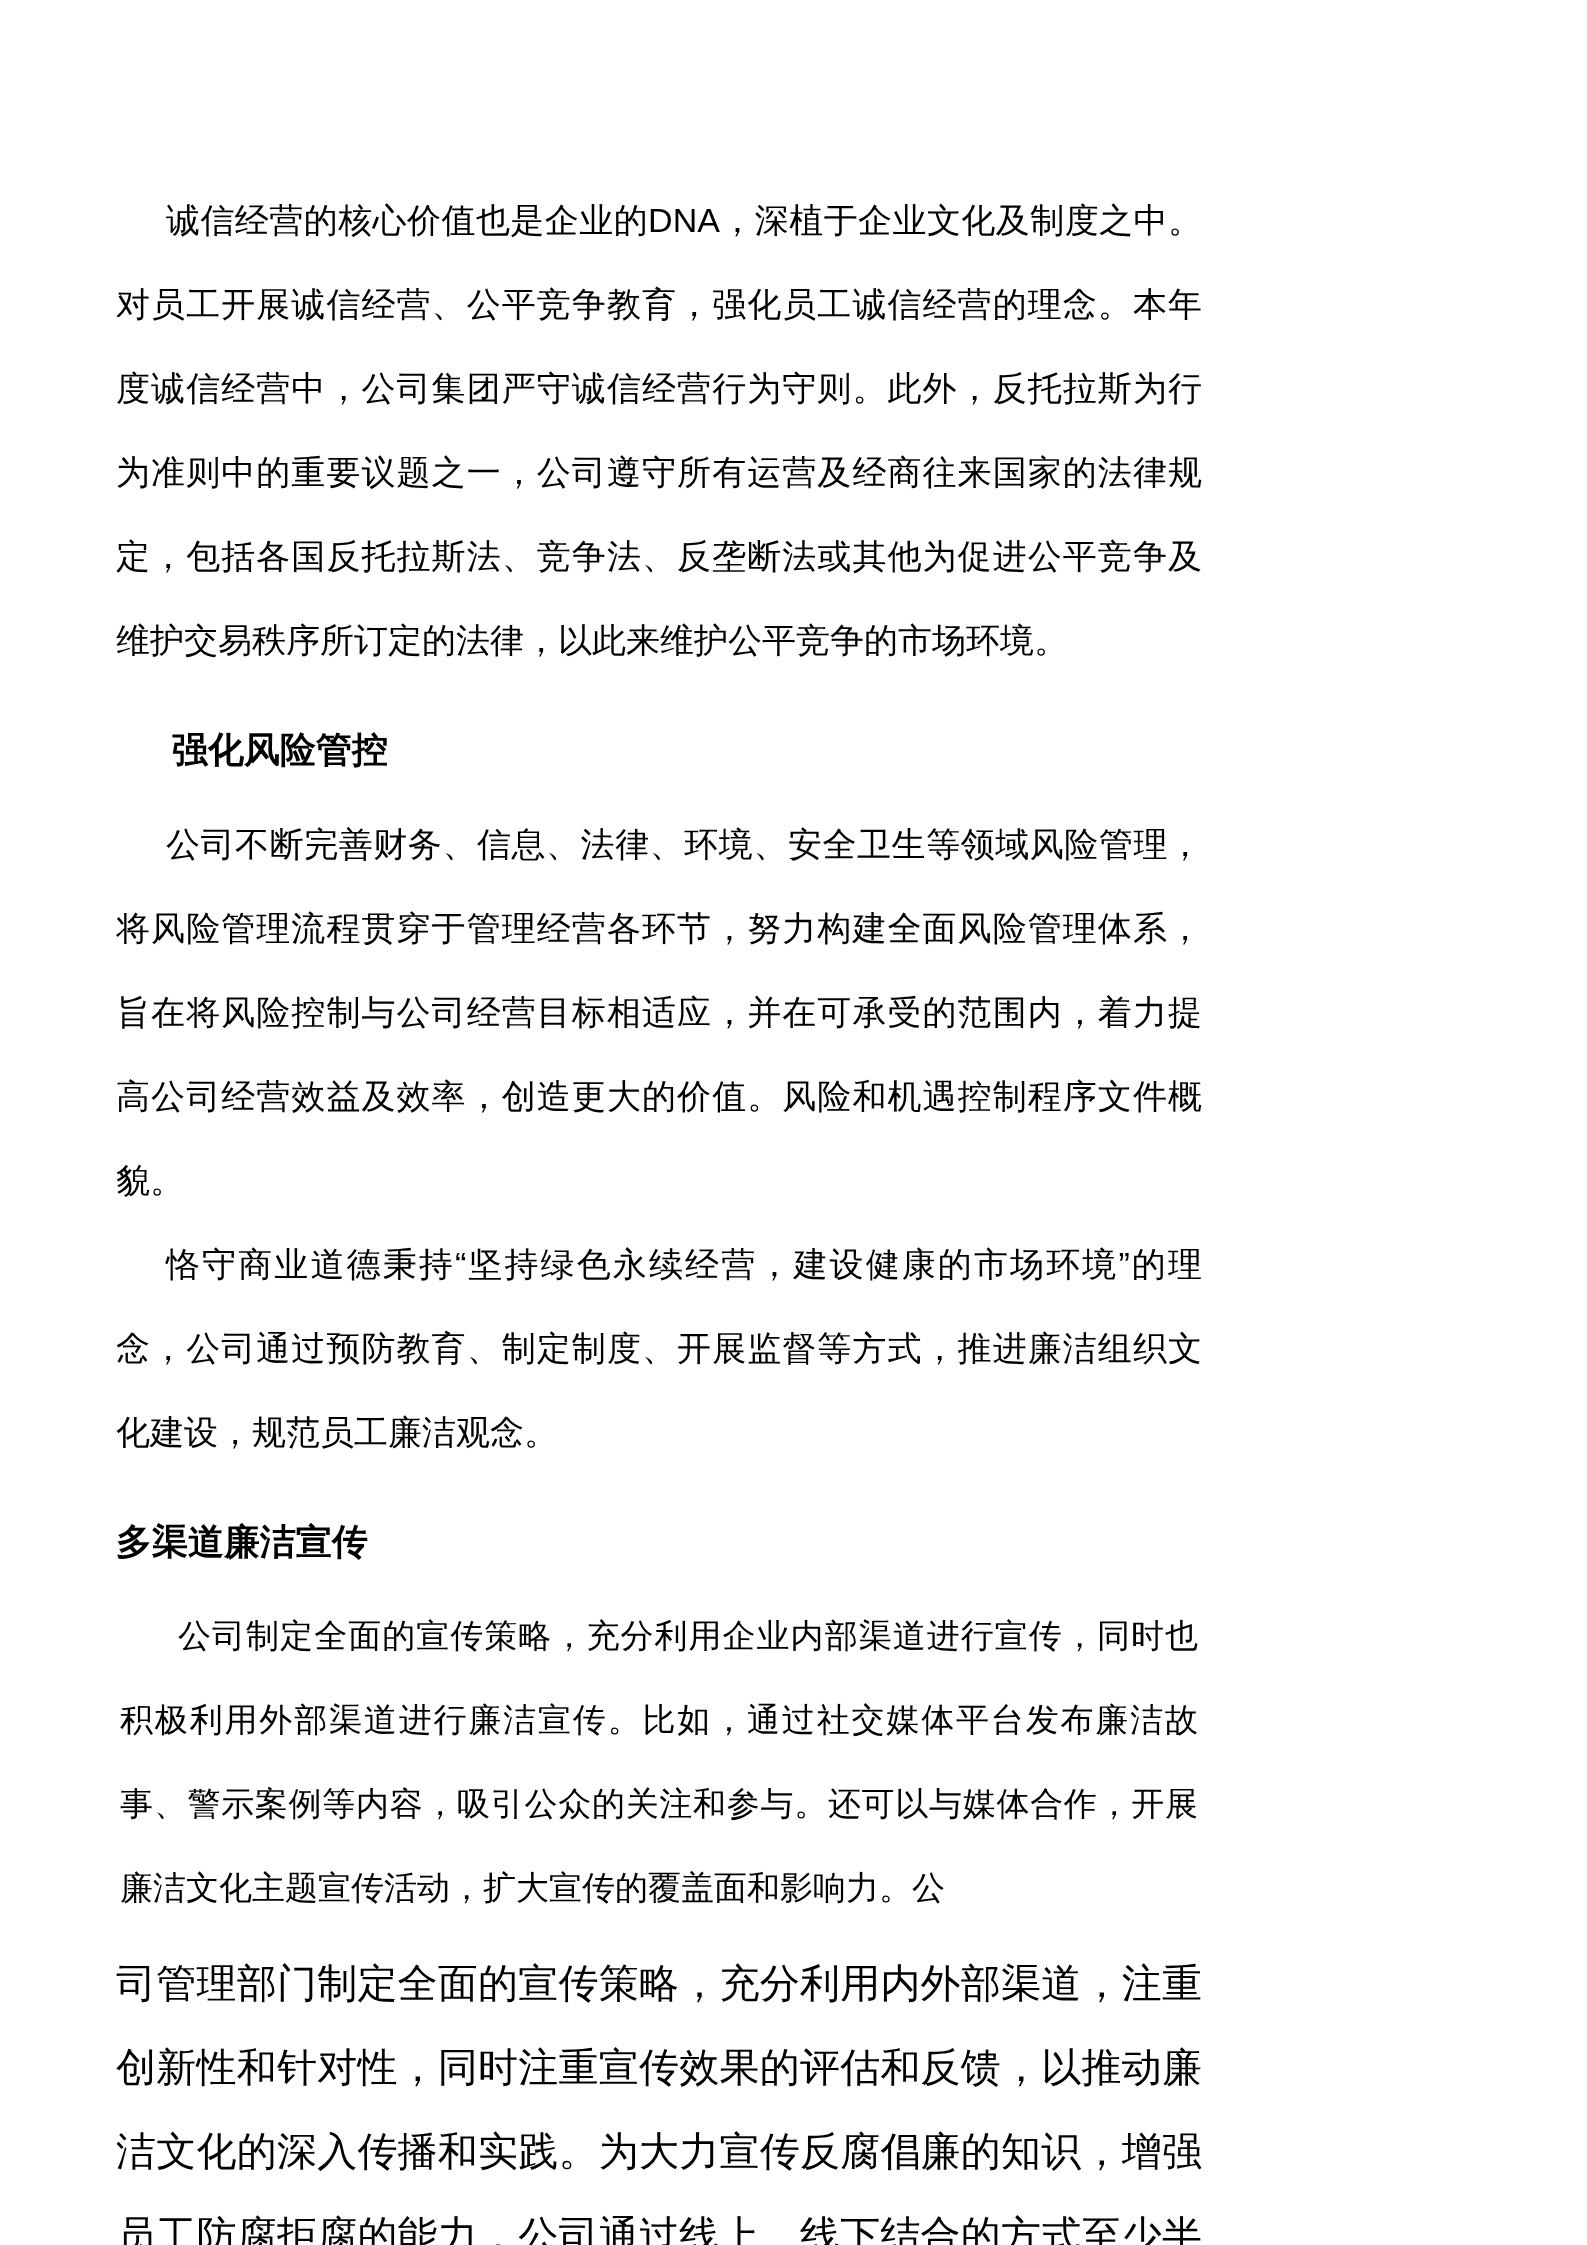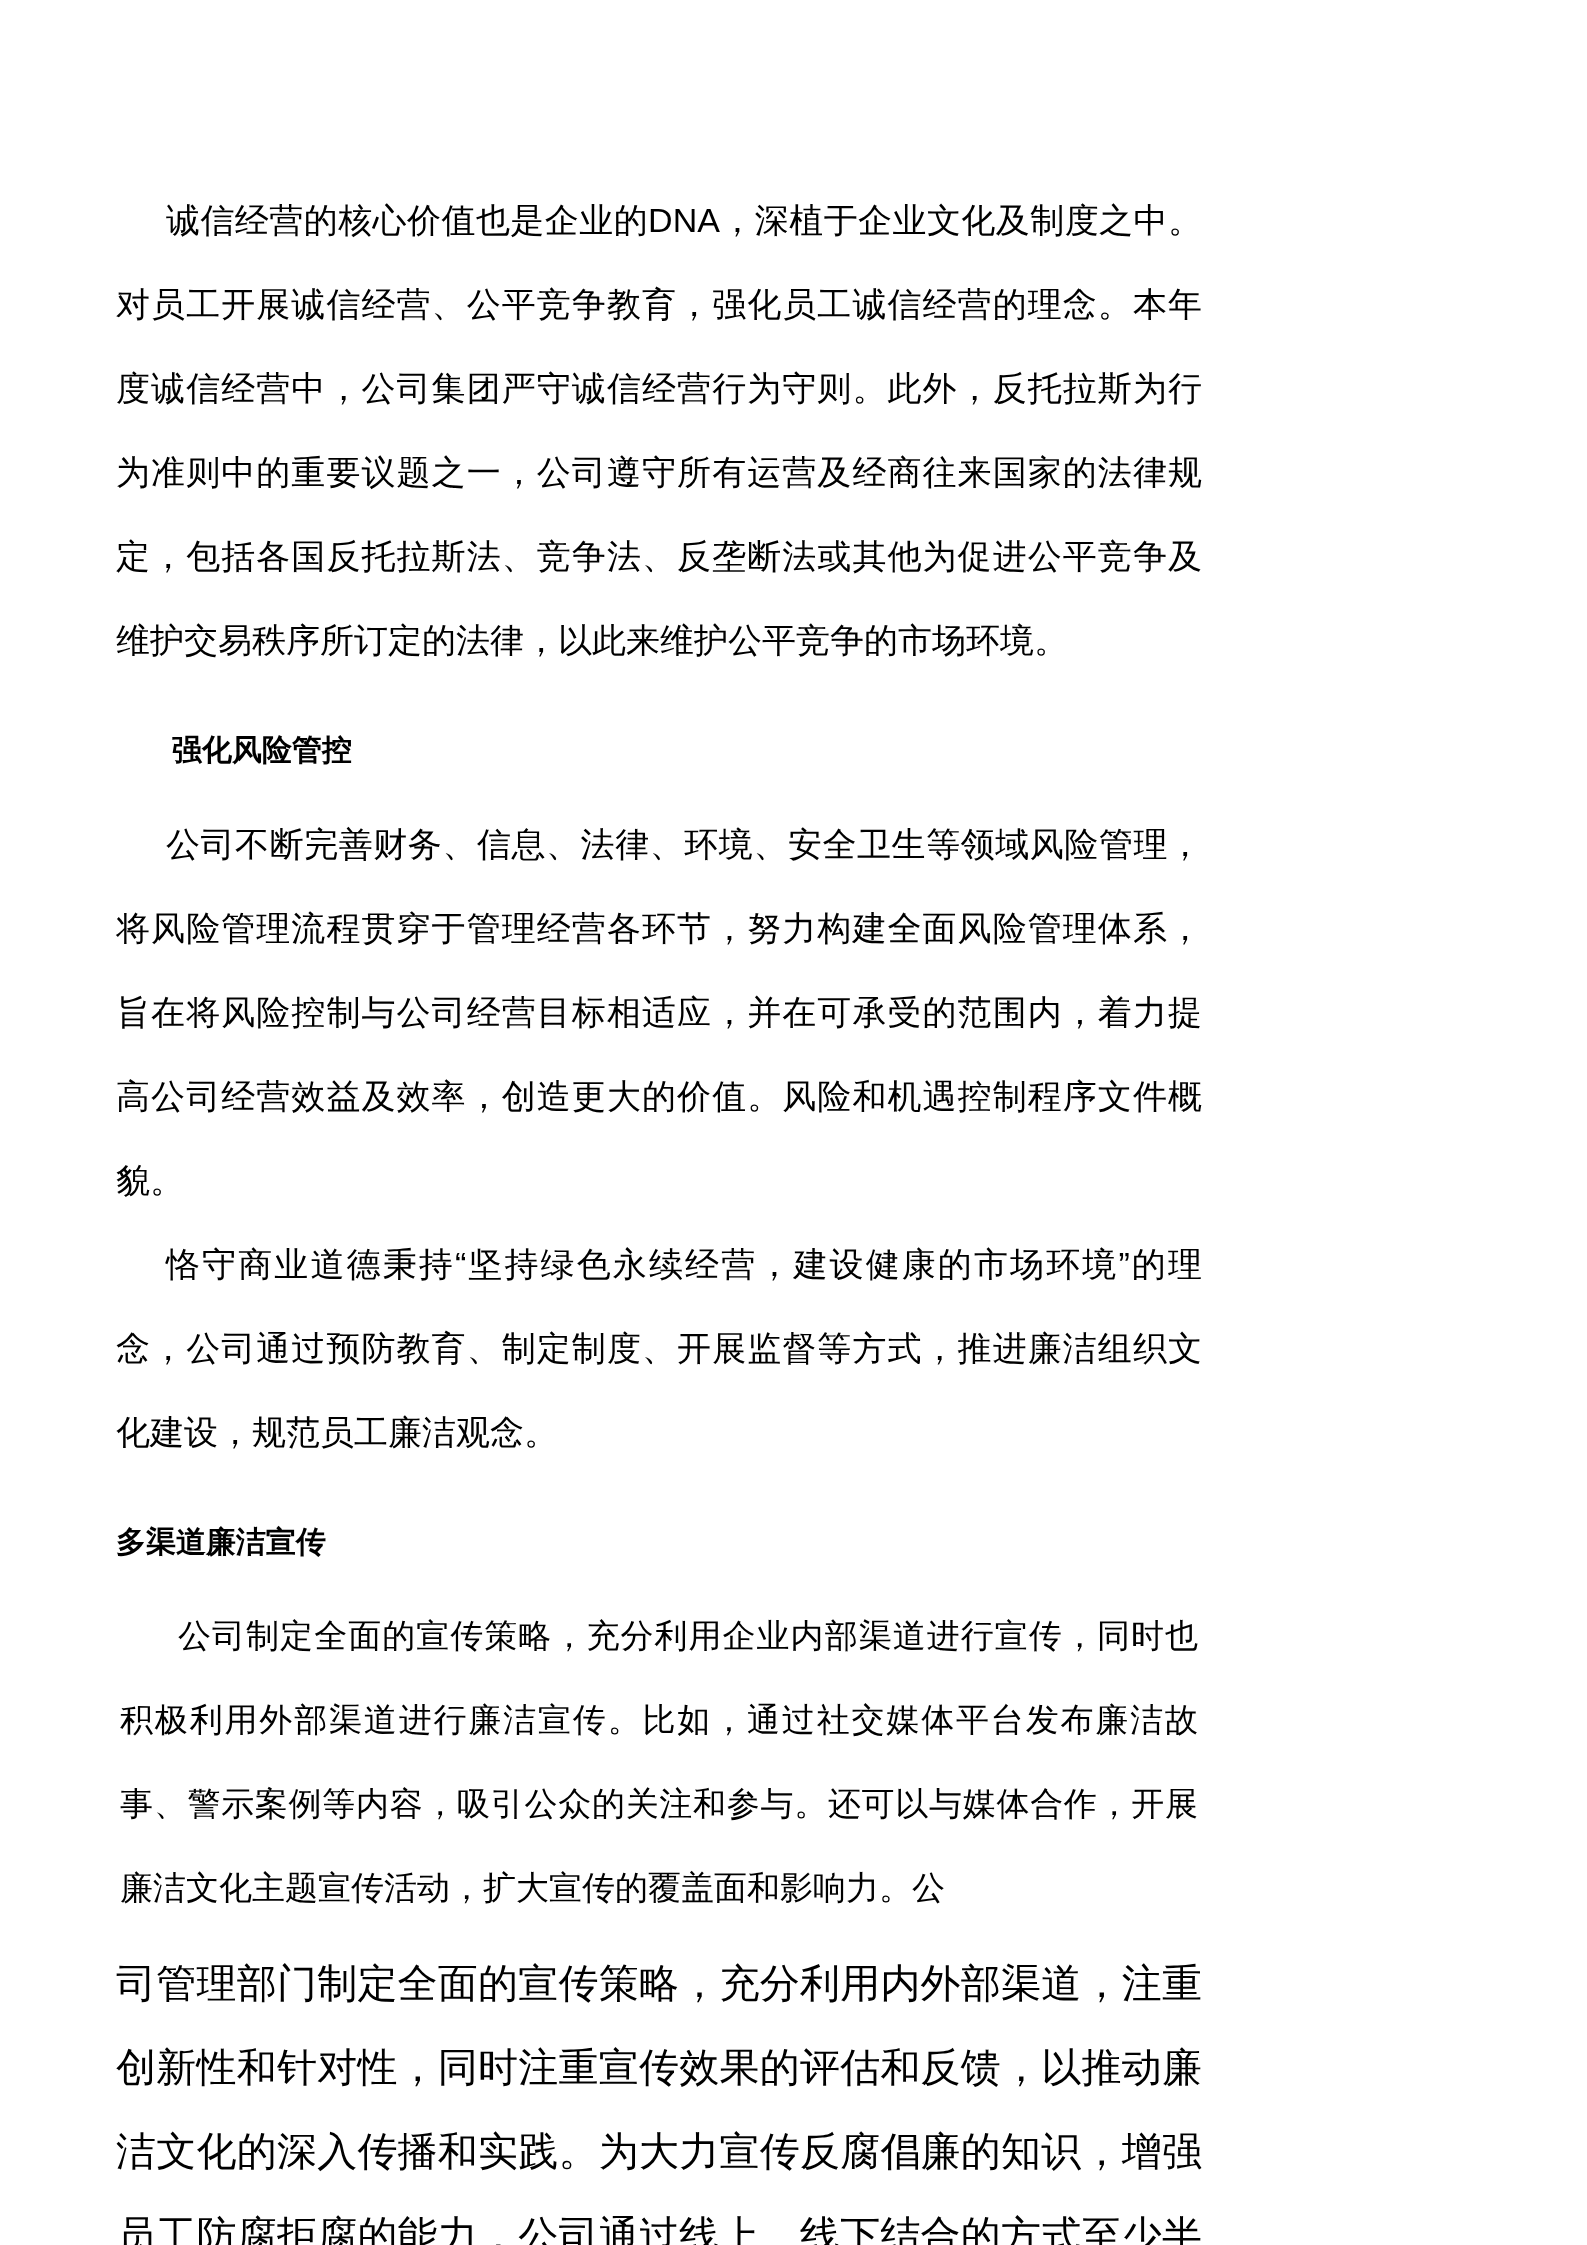--- a/index.html
+++ b/index.html
@@ -34,7 +34,7 @@
   }
   .heading {
     margin: 26px 0 10px 0;
-    font-size: 30px;
+    font-size: 36px;
     font-weight: 700;
     line-height: 84px;
     color: #000000;

